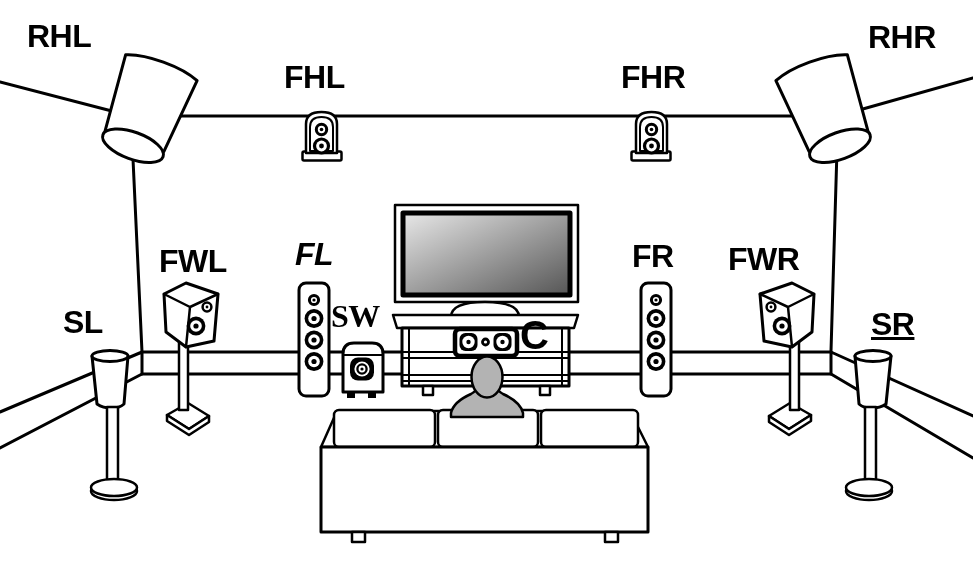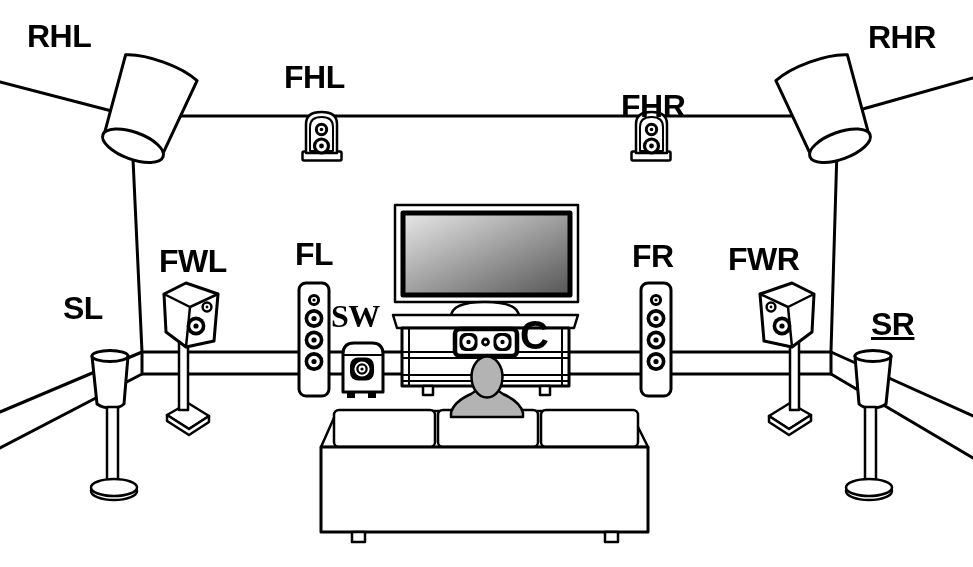--- a/index.html
+++ b/index.html
@@ -171,7 +171,7 @@
 
   <div class="lbl" style="left:27px;top:20px;">RHL</div>
   <div class="lbl" style="left:284px;top:61px;">FHL</div>
-  <div class="lbl" style="left:621px;top:61px;margin-top:29px;">FHR</div>
+  <div class="lbl" style="left:621px;top:61px;">FHR</div>
   <div class="lbl" style="left:868px;top:21px;">RHR</div>
   <div class="lbl" style="left:159px;top:245px;">FWL</div>
   <div class="lbl" style="left:295px;top:238px;">FL</div>

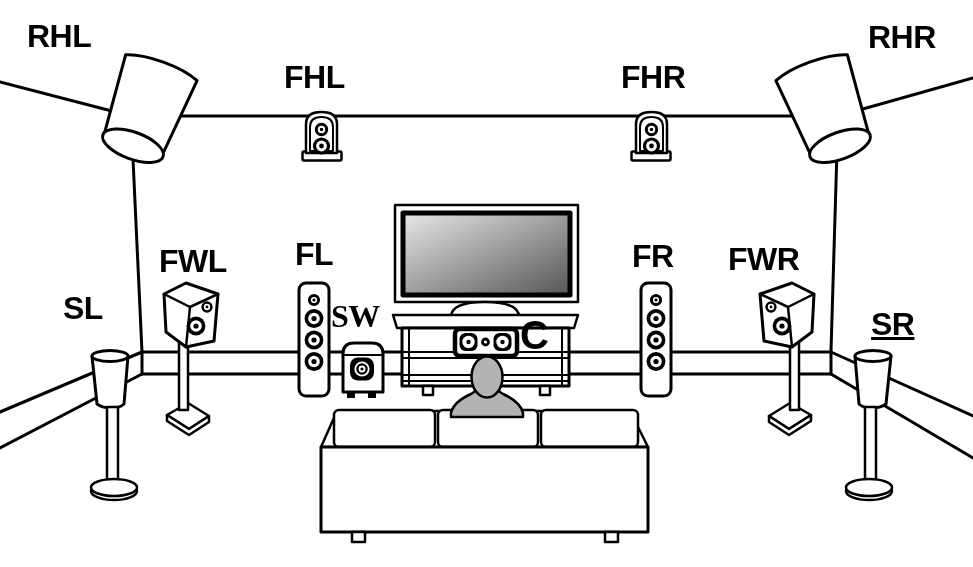--- a/index.html
+++ b/index.html
@@ -174,7 +174,7 @@
   <div class="lbl" style="left:621px;top:61px;">FHR</div>
   <div class="lbl" style="left:868px;top:21px;">RHR</div>
   <div class="lbl" style="left:159px;top:245px;">FWL</div>
-  <div class="lbl" style="left:295px;top:238px;">FL</div>
+  <div class="lbl" style="left:295px;top:238px;font-style:italic;">FL</div>
   <div class="lbl" style="left:331px;top:300px;font-family:Liberation Serif, serif;">SW</div>
   <div class="lbl big" style="left:520px;top:315px;">C</div>
   <div class="lbl" style="left:632px;top:240px;text-align:right;">FR</div>

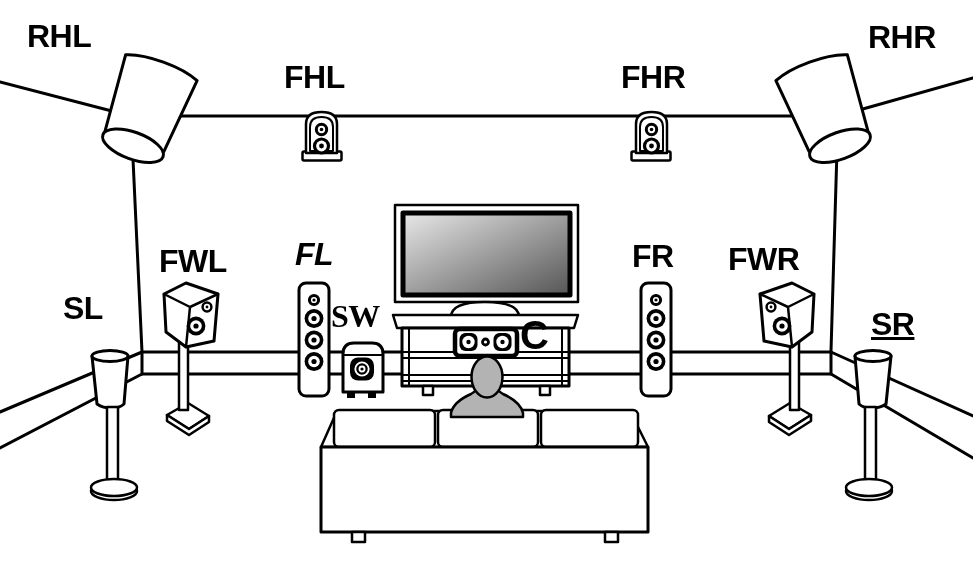--- a/index.html
+++ b/index.html
@@ -179,7 +179,7 @@
   <div class="lbl big" style="left:520px;top:315px;">C</div>
   <div class="lbl" style="left:632px;top:240px;text-align:right;">FR</div>
   <div class="lbl" style="left:728px;top:243px;">FWR</div>
-  <div class="lbl" style="left:63px;top:292px;">SL</div>
+  <div class="lbl" style="left:63px;top:306px;">SL</div>
   <div class="lbl" style="left:871px;top:308px;text-decoration:underline;">SR</div>
 
 </div>

